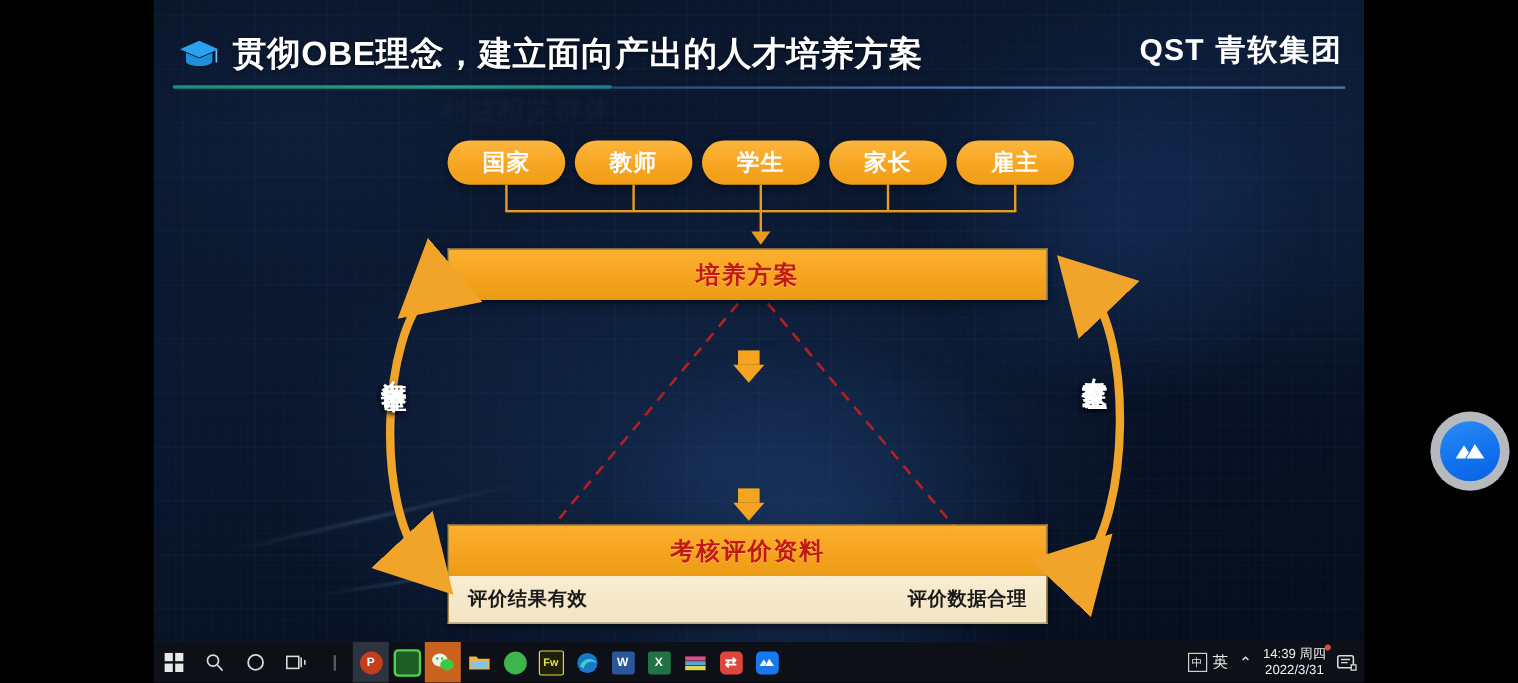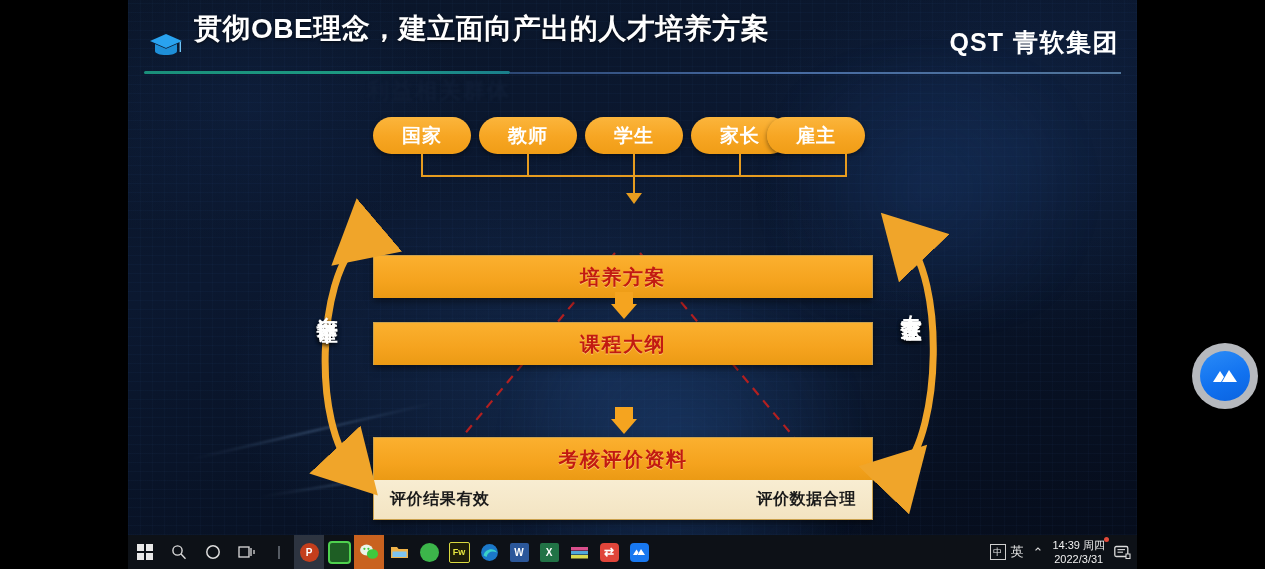--- a/index.html
+++ b/index.html
@@ -33,7 +33,7 @@
   
   #hdr{position:absolute;left:0;top:0;width:1009px;height:80px;}
   .cap-icon{position:absolute;left:21px;top:33px;width:34px;height:24px;}
-  .title{position:absolute;left:66px;top:10px;color:#fff;font-size:28px;font-weight:bold;
+  .title{position:absolute;left:66px;top:26px;color:#fff;font-size:28px;font-weight:bold;
          letter-spacing:.5px;text-shadow:0 1px 3px rgba(0,0,0,.65);white-space:nowrap;}
   .brand{position:absolute;right:18px;top:30px;display:flex;align-items:center;gap:9px;}
   .brand-mark{color:#fff;font-size:25px;font-weight:bold;letter-spacing:1px;line-height:1;}

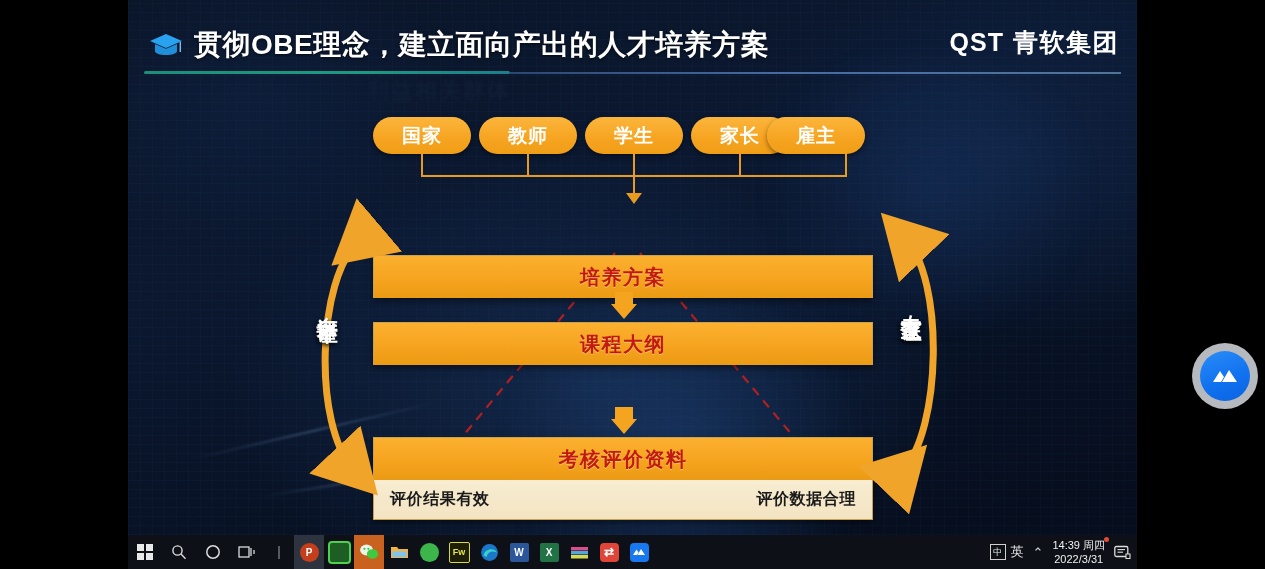--- a/index.html
+++ b/index.html
@@ -142,7 +142,7 @@
     <div class="pill" style="left:245px;width:98px;">国家</div>
     <div class="pill" style="left:563px;width:98px;">家长</div>
     <div class="pill" style="left:457px;width:98px;">学生</div>
-    <div class="pill" style="left:639px;width:98px;">雇主</div>
+    <div class="pill" style="left:669px;width:98px;">雇主</div>
 
     <div class="conn" style="left:293px;top:154px;width:2px;height:22px;"></div>
     <div class="conn" style="left:399px;top:154px;width:2px;height:22px;"></div>

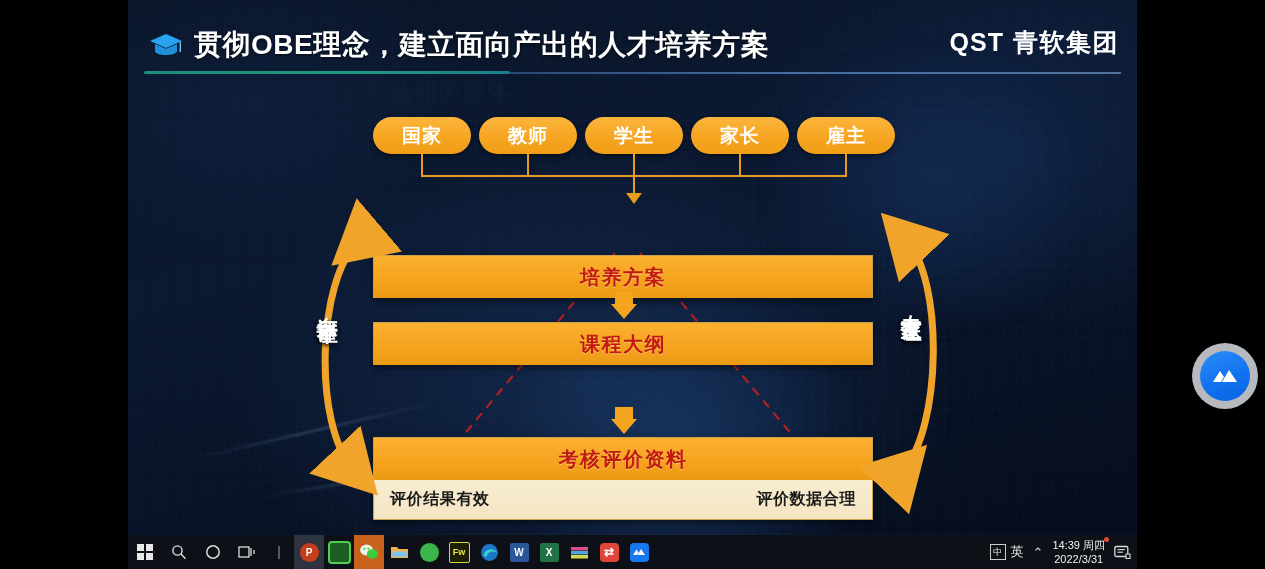--- a/index.html
+++ b/index.html
@@ -162,7 +162,7 @@
       <path d="M512,253 L700,478" stroke="#b32020" stroke-width="2.2" stroke-dasharray="9,7" fill="none" marker-end="url(#ah)"></path>
     </svg>
 
-    <div class="box" style="top:207px;margin-top:48px;">
+    <div class="box" style="top:207px;">
       <div class="box-head">培养方案</div>
     </div>
     <div class="big-arrow" style="top:292px;">

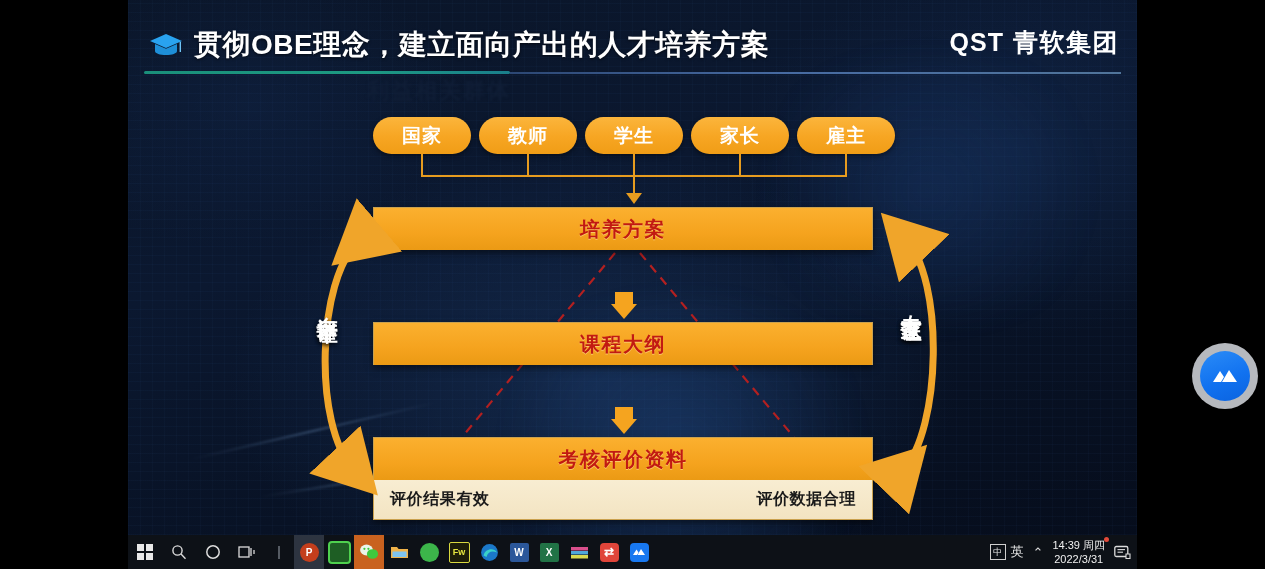--- a/index.html
+++ b/index.html
@@ -171,7 +171,6 @@
     </div>
 
     <div class="box" style="top:322px;">
-      <div class="box-head">课程大纲</div>
     </div>
     <div class="big-arrow" style="top:407px;">
       <div class="stem"></div>

